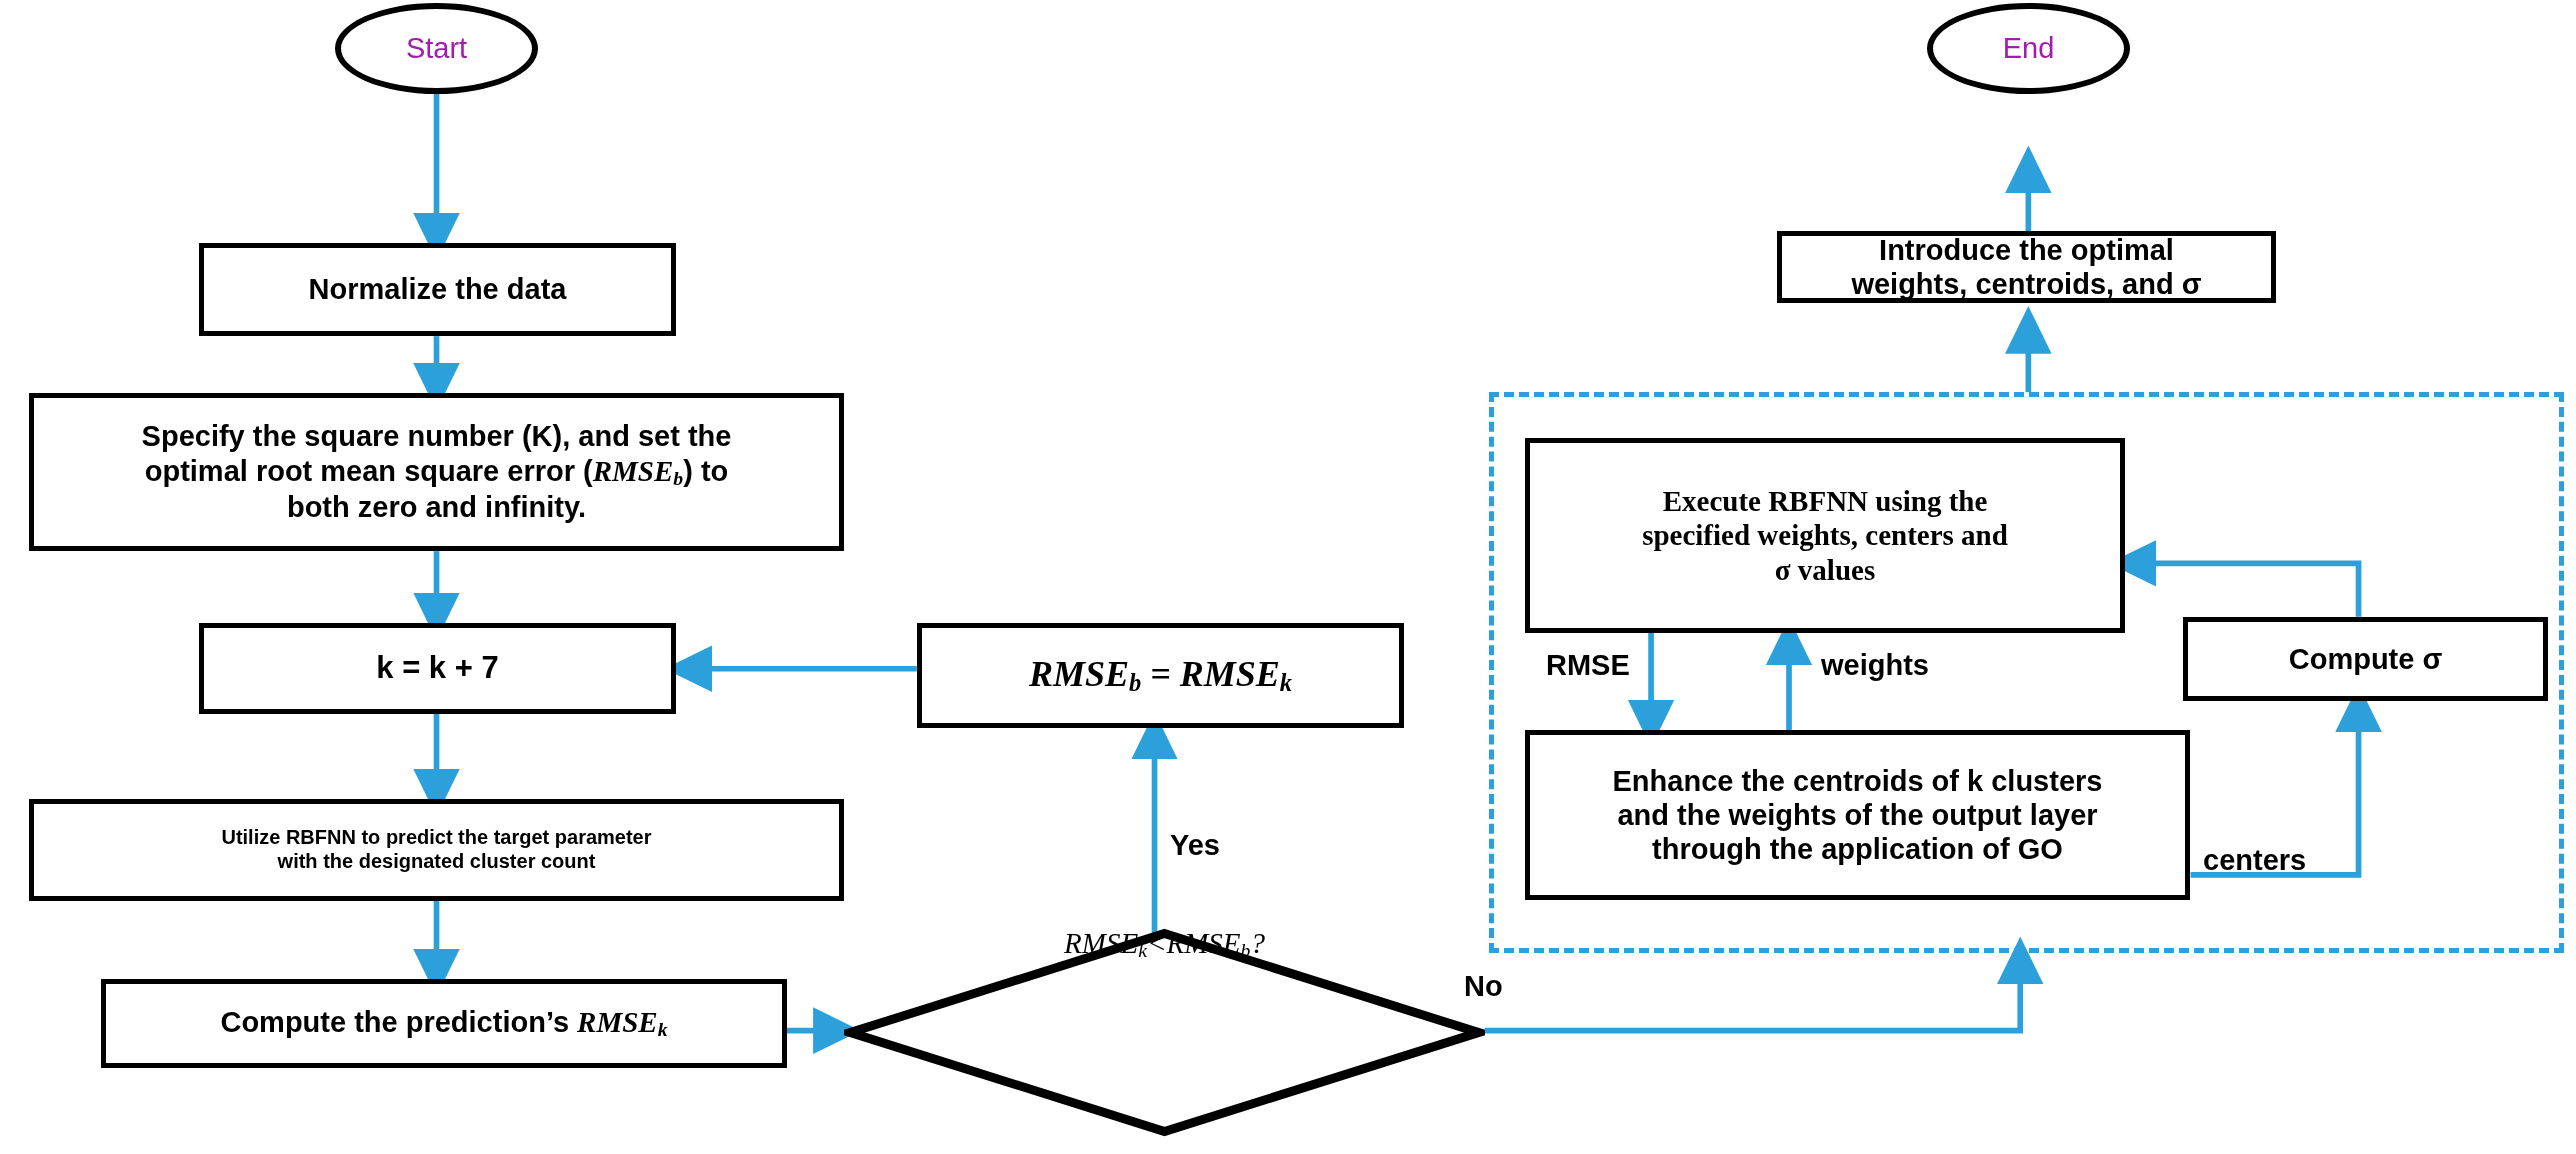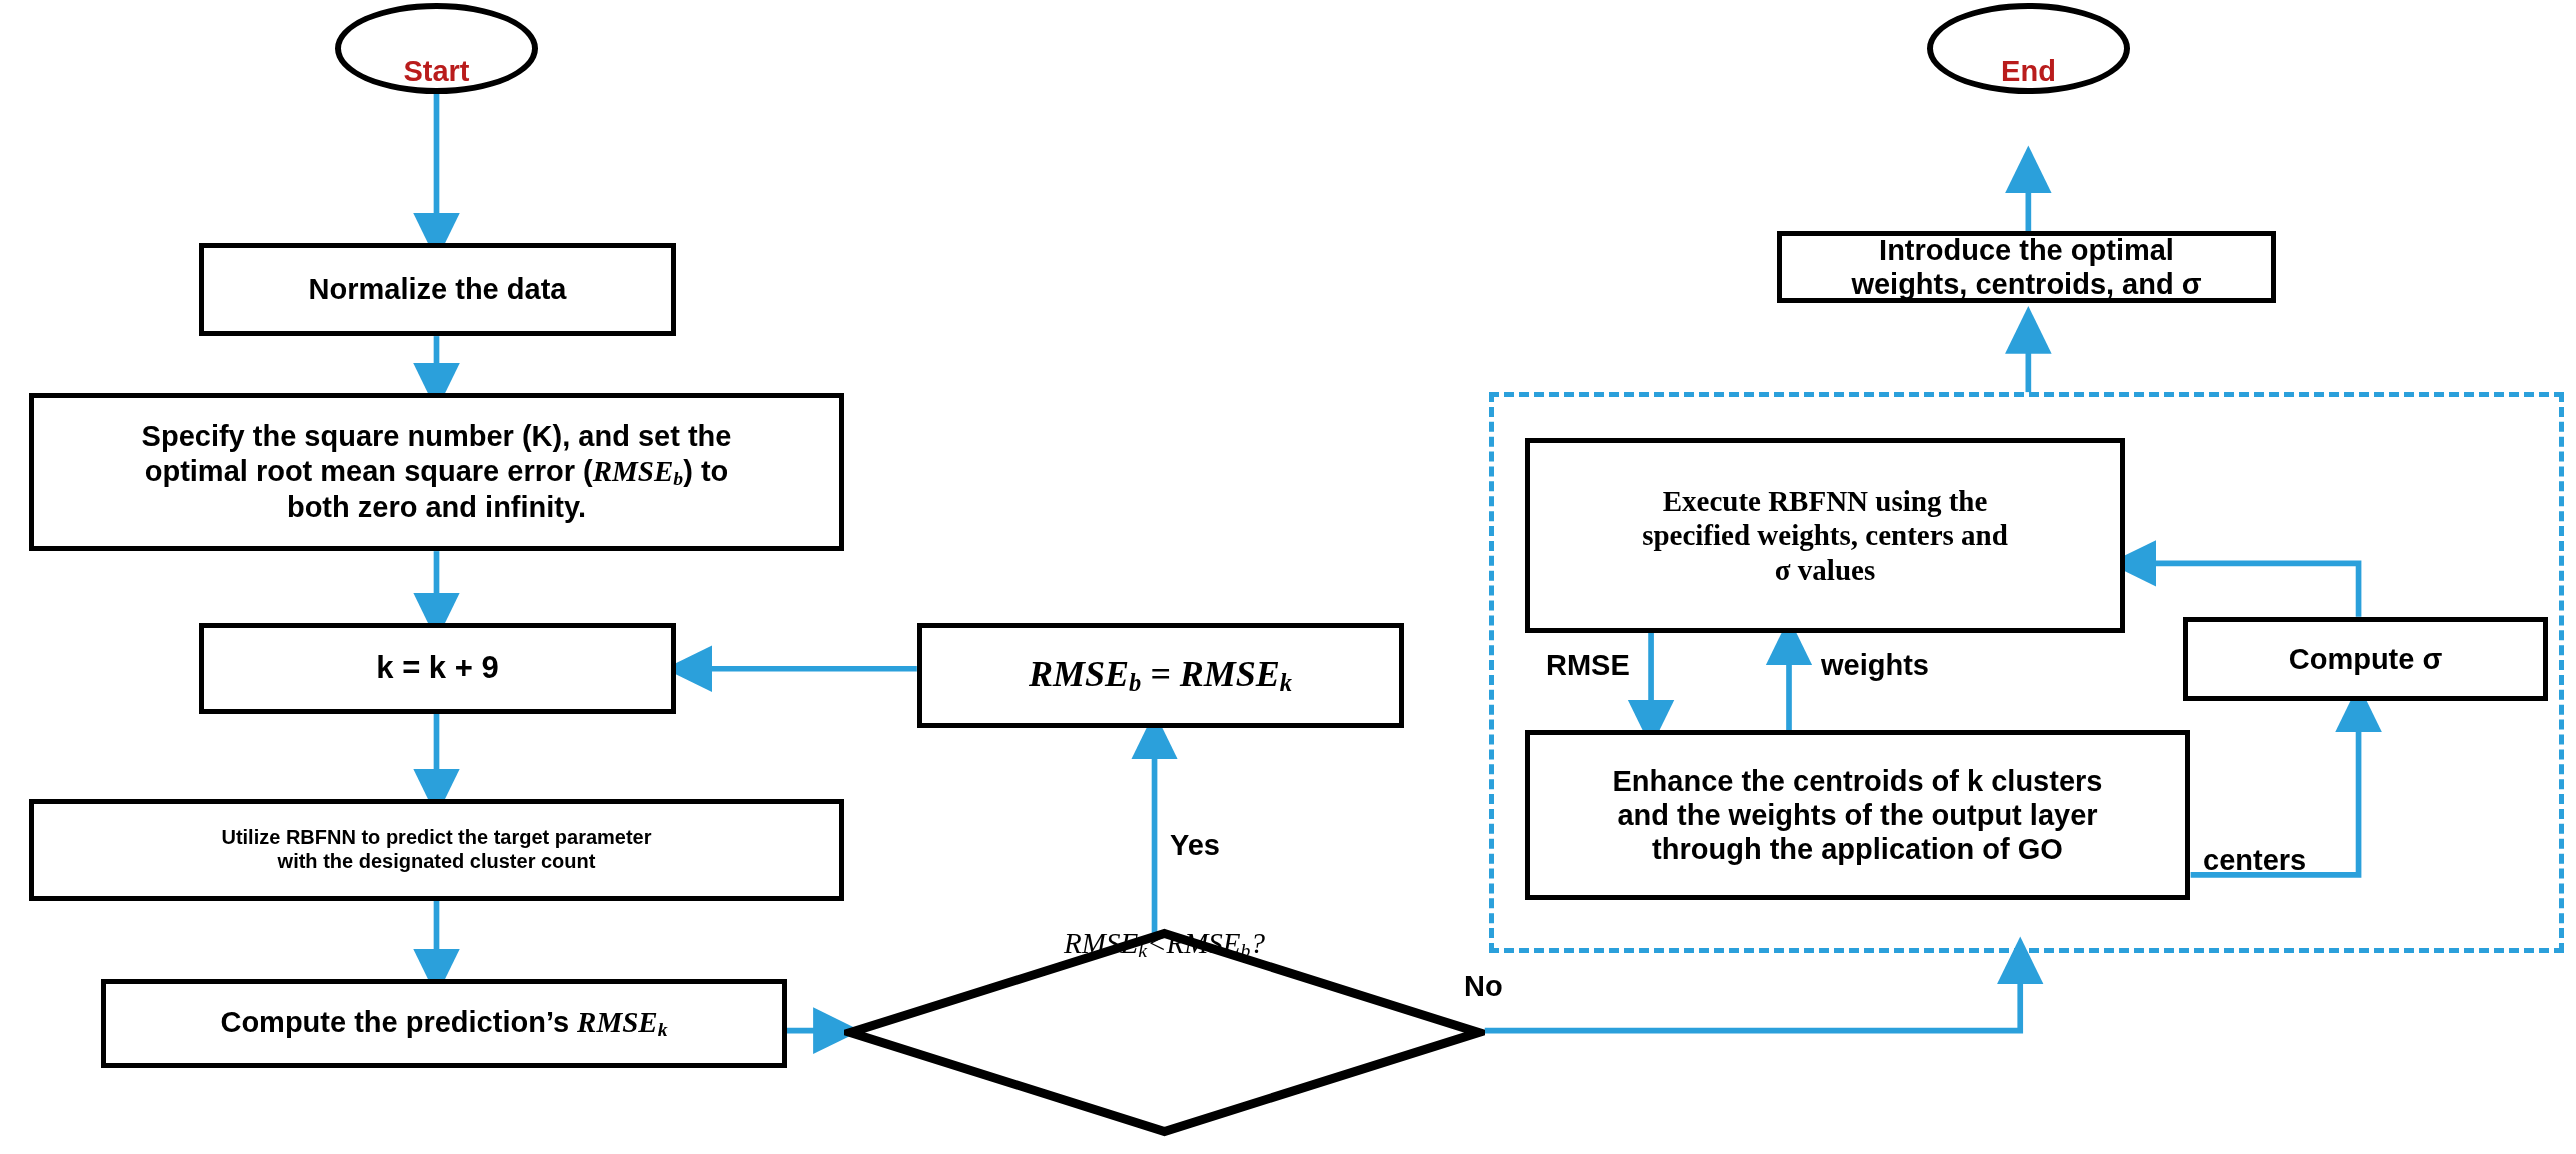--- a/index.html
+++ b/index.html
@@ -22,9 +22,8 @@
     border:6.5px solid #000000;
     border-radius:50%;
     background:#ffffff;
-    font-weight:bold;
-    color:#b91c1c;
-    align-items:flex-end;
+    font-weight:normal;
+    color:#a21caf;
   }
   
   .diamond-wrap{position:absolute;}

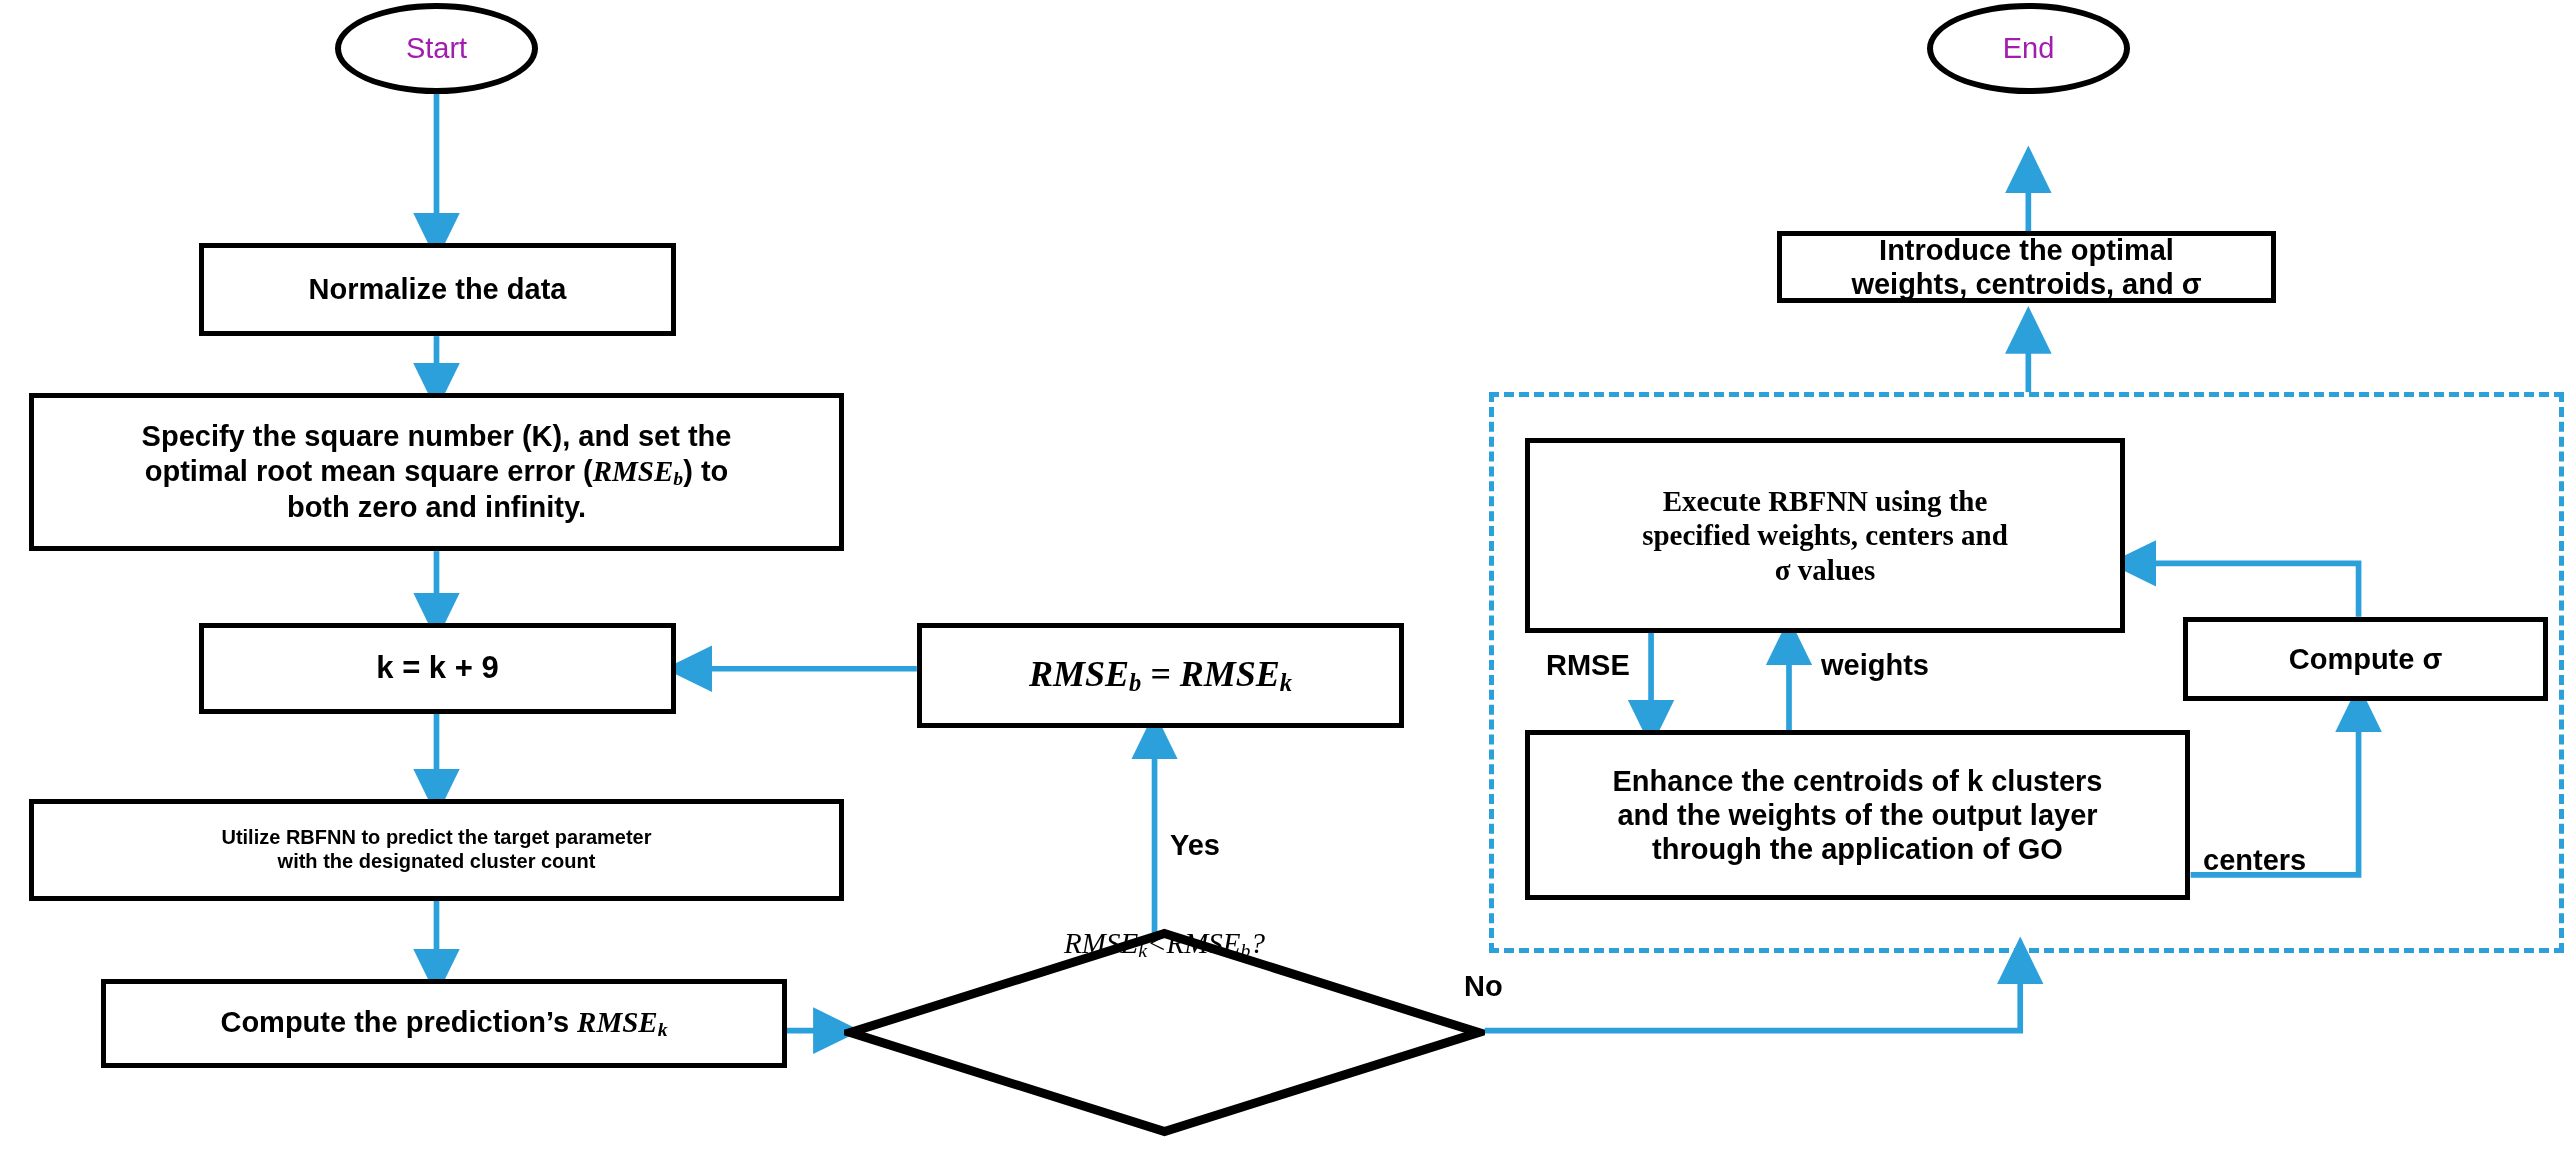--- a/index.html
+++ b/index.html
@@ -121,7 +121,7 @@
   </div>
 
   <div class="node rect" style="left:199px;top:623px;width:477px;height:91px;font-size:31px;">
-    <span>k = k + 9</span>
+    <span>k = k + 7</span>
   </div>
 
   <div class="node rect" style="left:29px;top:799px;width:815px;height:102px;font-size:20px;">

